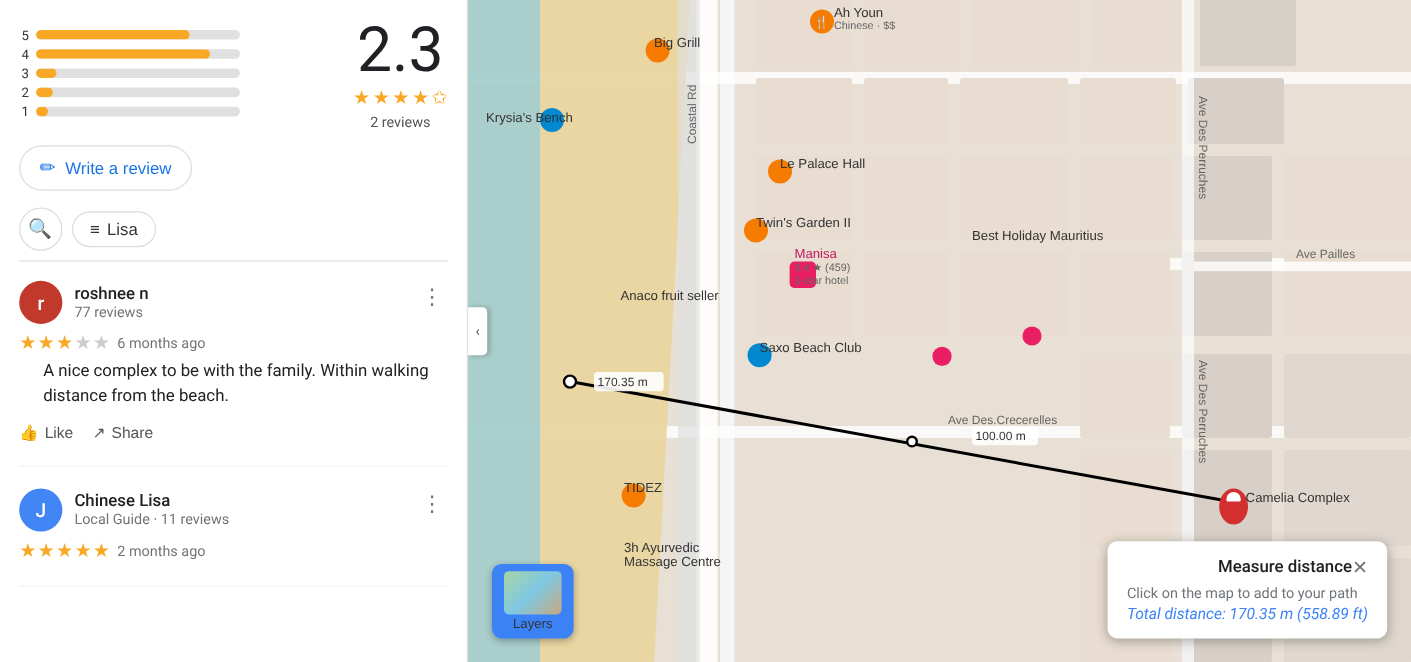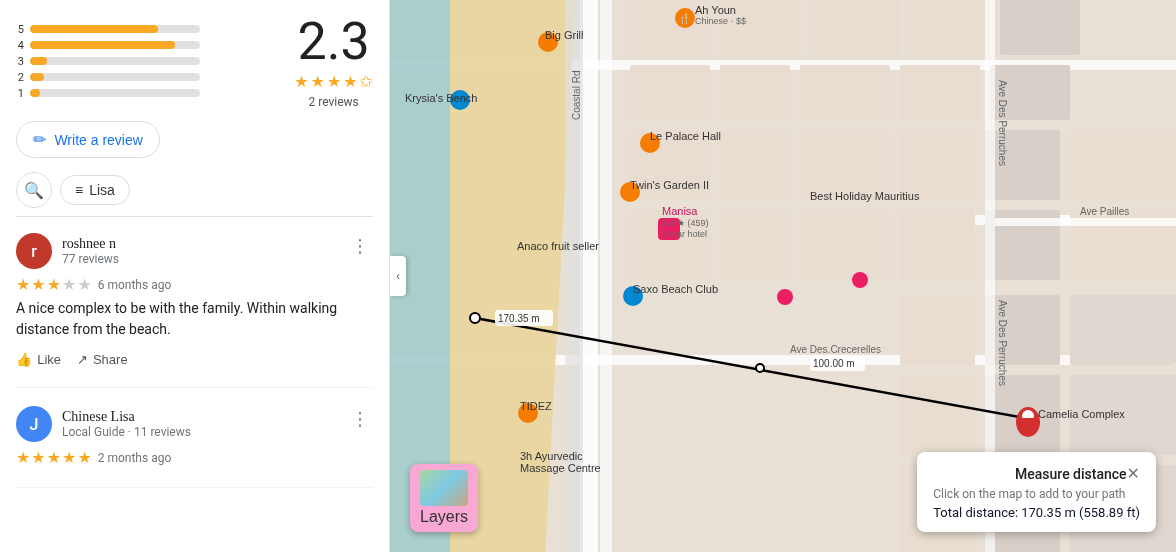--- a/index.html
+++ b/index.html
@@ -166,7 +166,6 @@
       font-size: 14px;
       font-weight: 500;
       color: #202124;
-      font-family: Liberation Serif, serif;
     }
     .reviewer-meta {
       font-size: 12px;

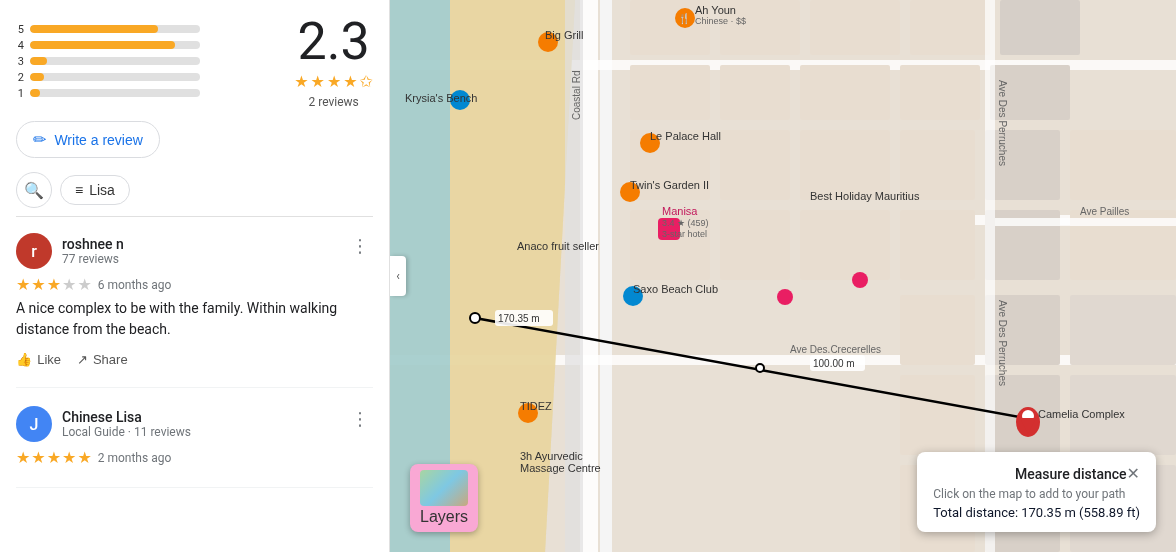--- a/index.html
+++ b/index.html
@@ -195,6 +195,7 @@
       color: #202124;
       line-height: 1.5;
       margin-bottom: 8px;
+      margin-left: 20px;
     }
     .review-actions {
       display: flex;

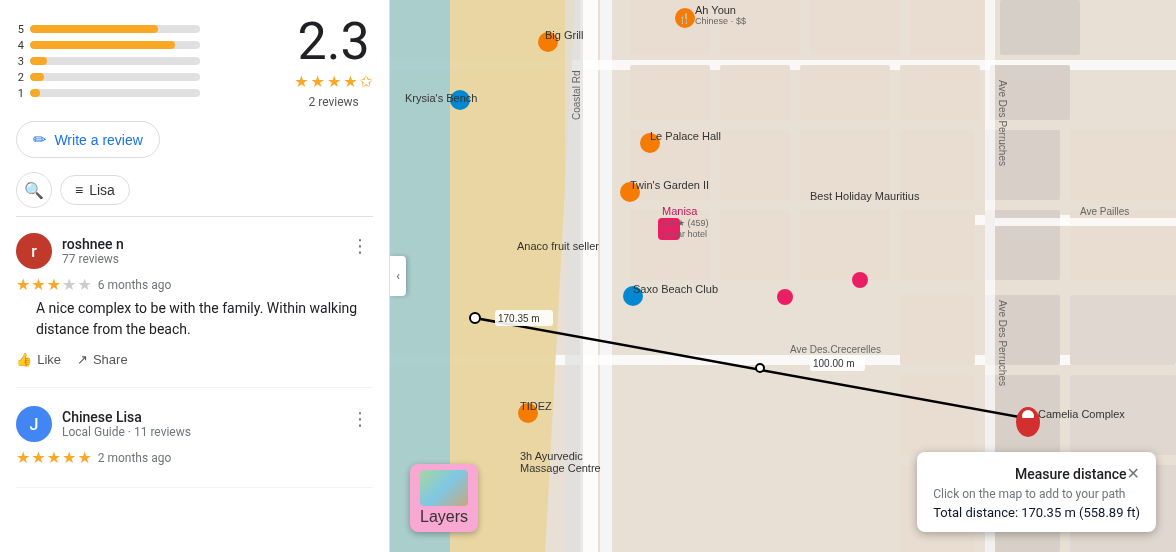--- a/index.html
+++ b/index.html
@@ -287,7 +287,7 @@
       position: absolute;
       bottom: 20px;
       left: 20px;
-      background: #f9a8d4;
+      background: #3b82f6;
       border: none;
       border-radius: 8px;
       box-shadow: 0 2px 6px rgba(0,0,0,0.3);
@@ -297,7 +297,7 @@
       flex-direction: column;
       align-items: center;
       gap: 2px;
-      font-size: 16px;
+      font-size: 11px;
       color: #333;
       z-index: 10;
     }

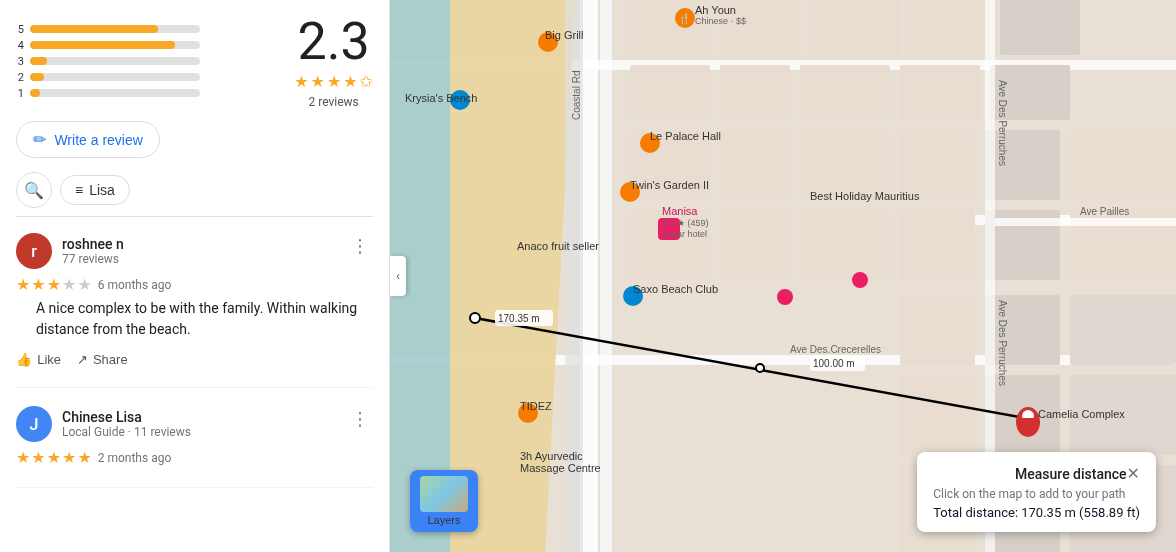--- a/index.html
+++ b/index.html
@@ -278,8 +278,9 @@
     }
     .measure-distance {
       font-size: 13px;
-      color: #0f172a;
+      color: #3b82f6;
       font-weight: 400;
+      font-style: italic;
     }
 
     

